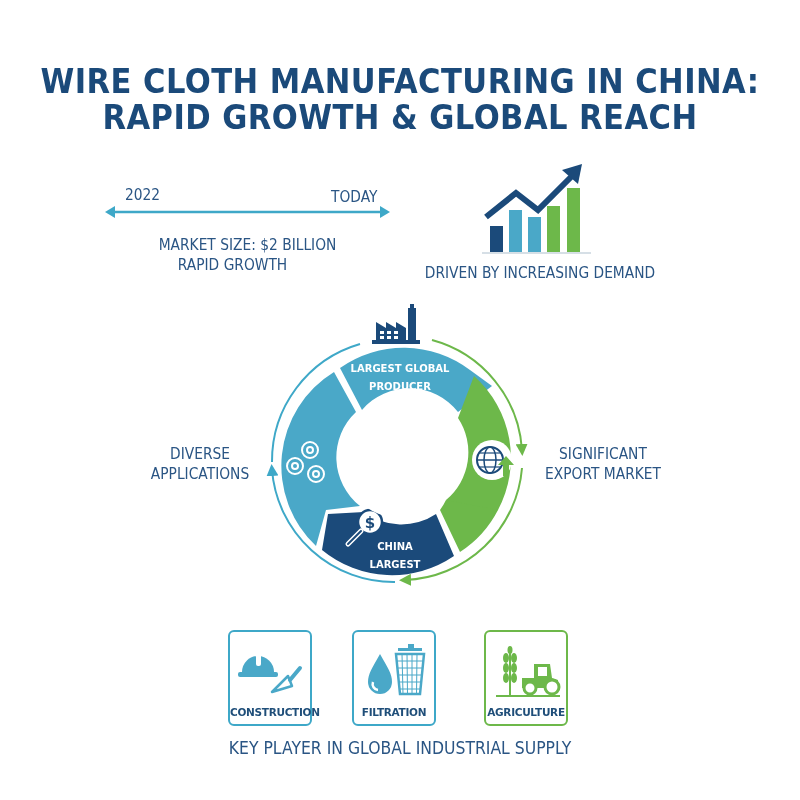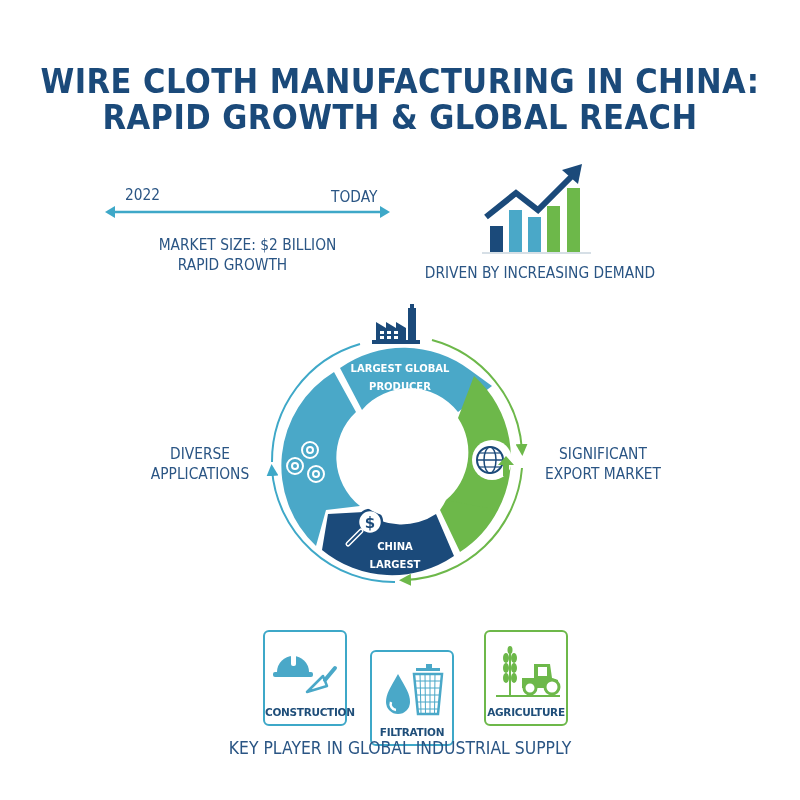--- a/index.html
+++ b/index.html
@@ -140,7 +140,7 @@
   <div>EXPORT MARKET</div>
 </div>
 
-<div class="abs card" style="left:228px; top:630px;margin-left:35px;">
+<div class="abs card" style="left:228px; top:630px;">
   <svg class="abs" style="left:6px; top:10px;" width="72" height="56" viewBox="0 0 72 56">
     <path d="M6,30 A16,16 0 0 1 38,30 Z" fill="#4aa8c8"></path>
     <rect x="2" y="30" width="40" height="5" rx="2" fill="#4aa8c8"></rect>

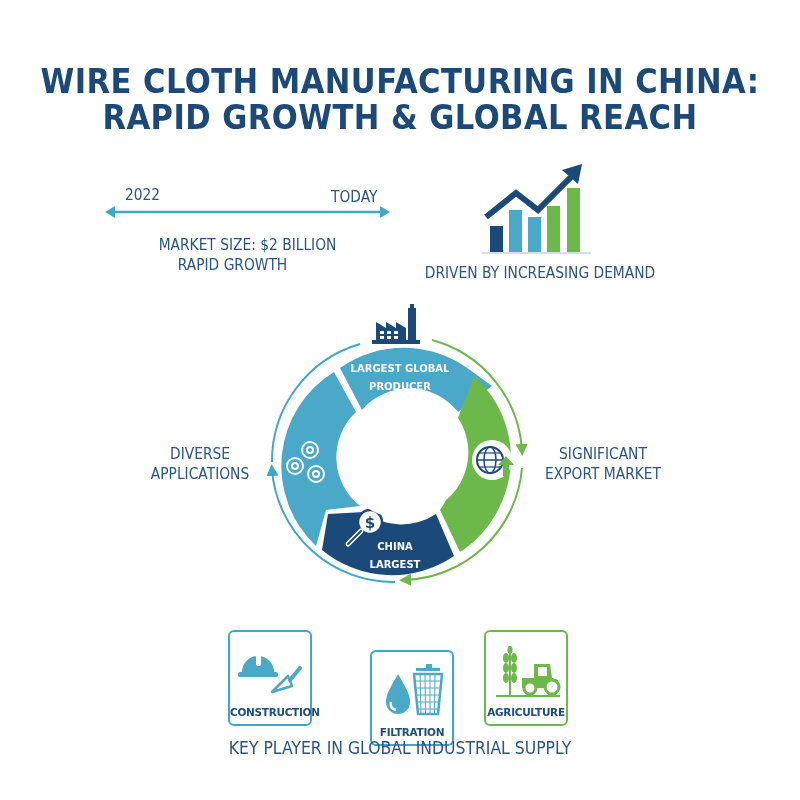--- a/index.html
+++ b/index.html
@@ -150,7 +150,7 @@
   </svg>
   <div class="card-label">CONSTRUCTION</div>
 </div>
-<div class="abs card" style="left:370px; top:630px;margin-top:20px;">
+<div class="abs card" style="left:352px; top:630px;">
   <svg class="abs" style="left:6px; top:8px;" width="72" height="60" viewBox="0 0 72 60">
     <path d="M20,14 C12,28 8,34 8,42 A12,12 0 0 0 32,42 C32,34 28,28 20,14 Z" fill="#4aa8c8"></path>
     <path d="M13,42 A6,6 0 0 0 18,50" fill="none" stroke="#ffffff" stroke-width="2.5"></path>

